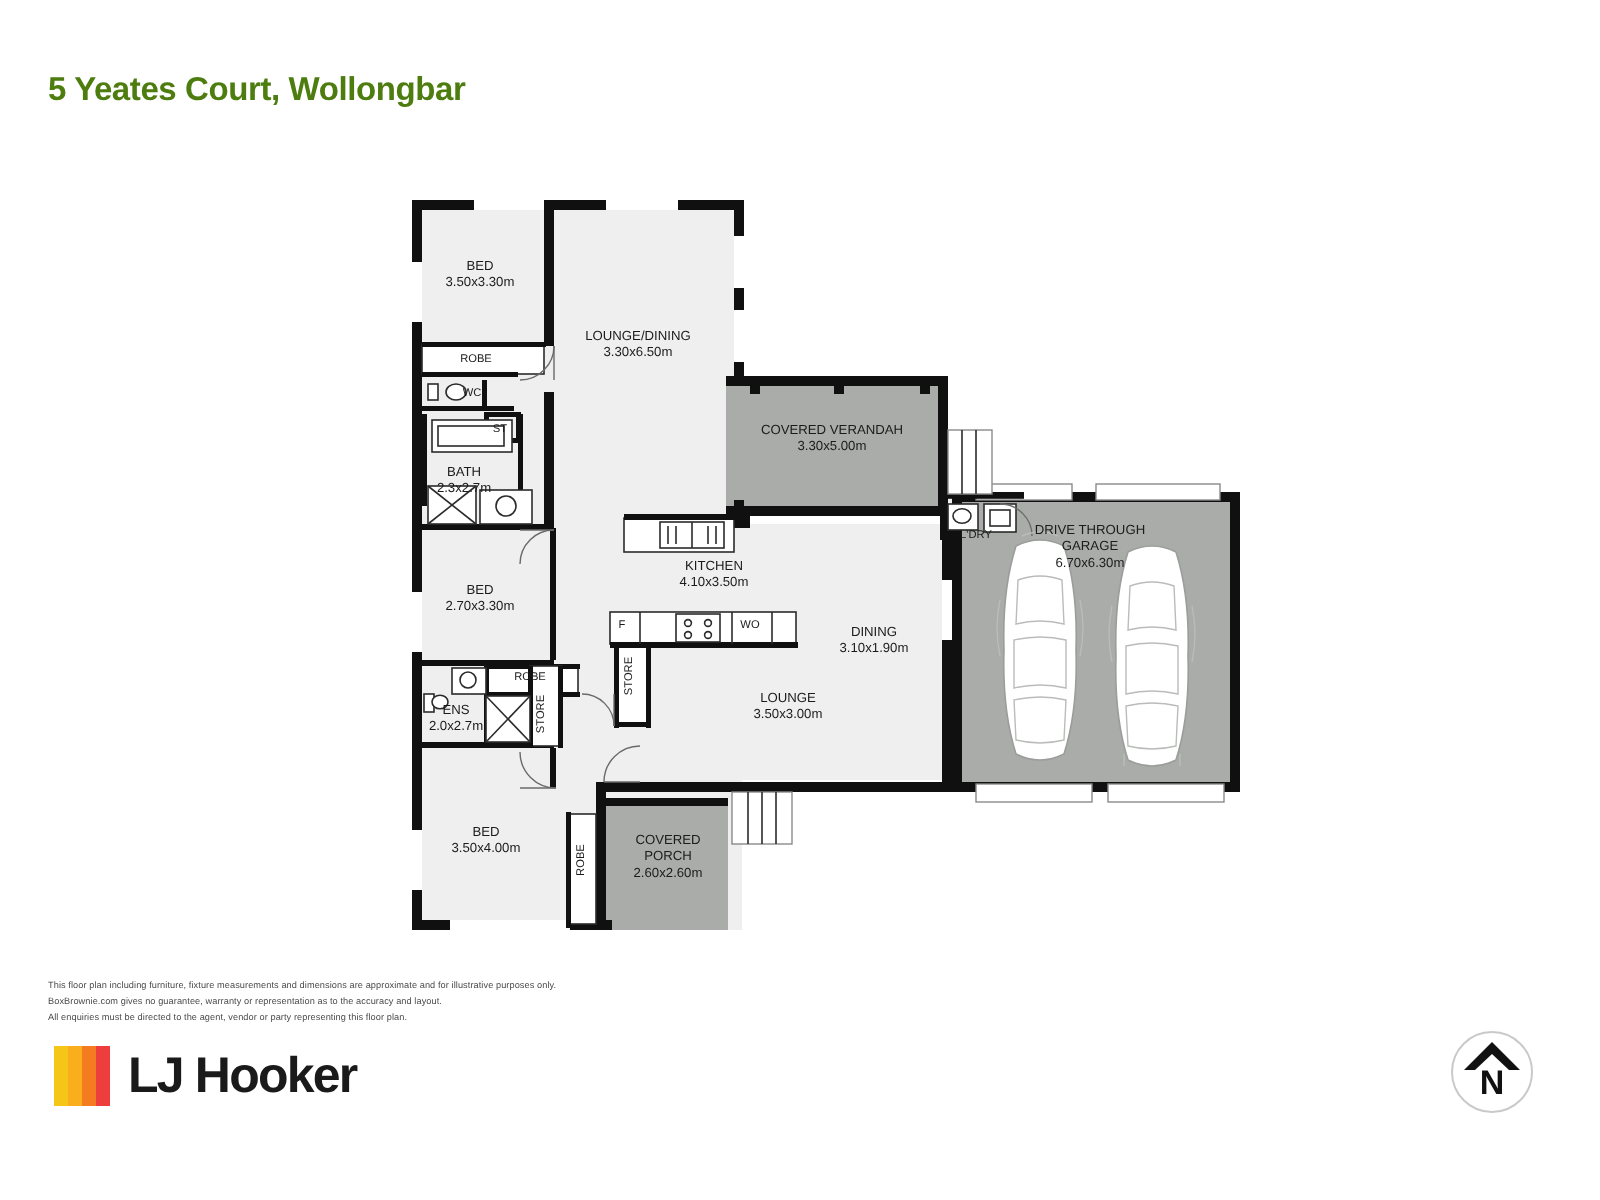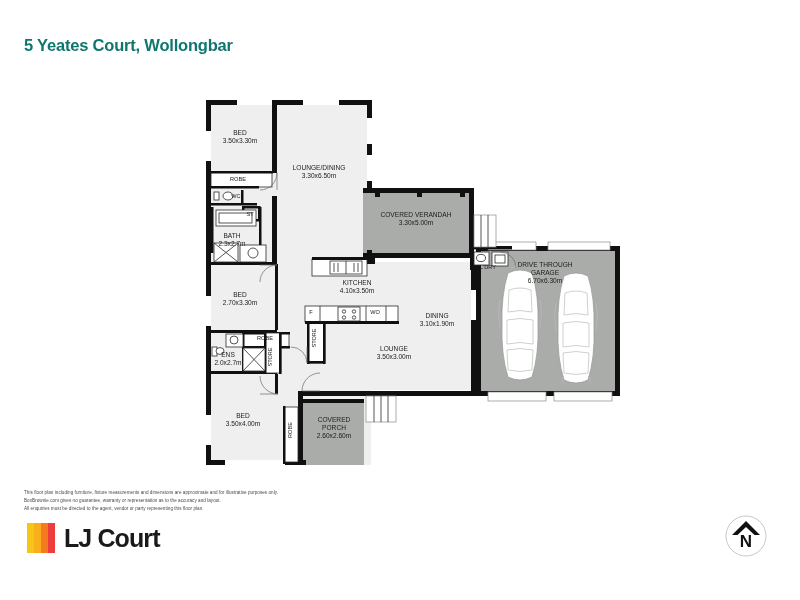--- a/index.html
+++ b/index.html
@@ -13,7 +13,7 @@
   
   #title{
     position:absolute;left:24px;top:36px;
-    font-size:16.5px;font-weight:bold;color:#0f766e;letter-spacing:-0.2px;
+    font-size:16.5px;font-weight:bold;color:#4d7c0f;letter-spacing:-0.2px;
   }
 
   

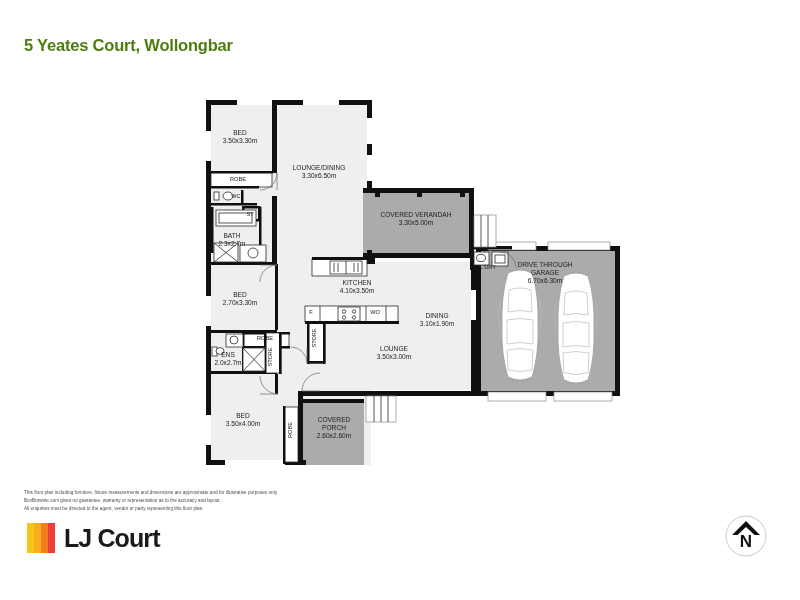--- a/index.html
+++ b/index.html
@@ -308,7 +308,7 @@
         <i style="background: rgb(244, 123, 32);"></i>
         <i style="background: rgb(238, 61, 61);"></i>
       </span>
-    <span class="wordmark">LJ Court</span>
+    <span class="wordmark">LJ Hooker</span>
   </div>
 
   <div id="compass">

